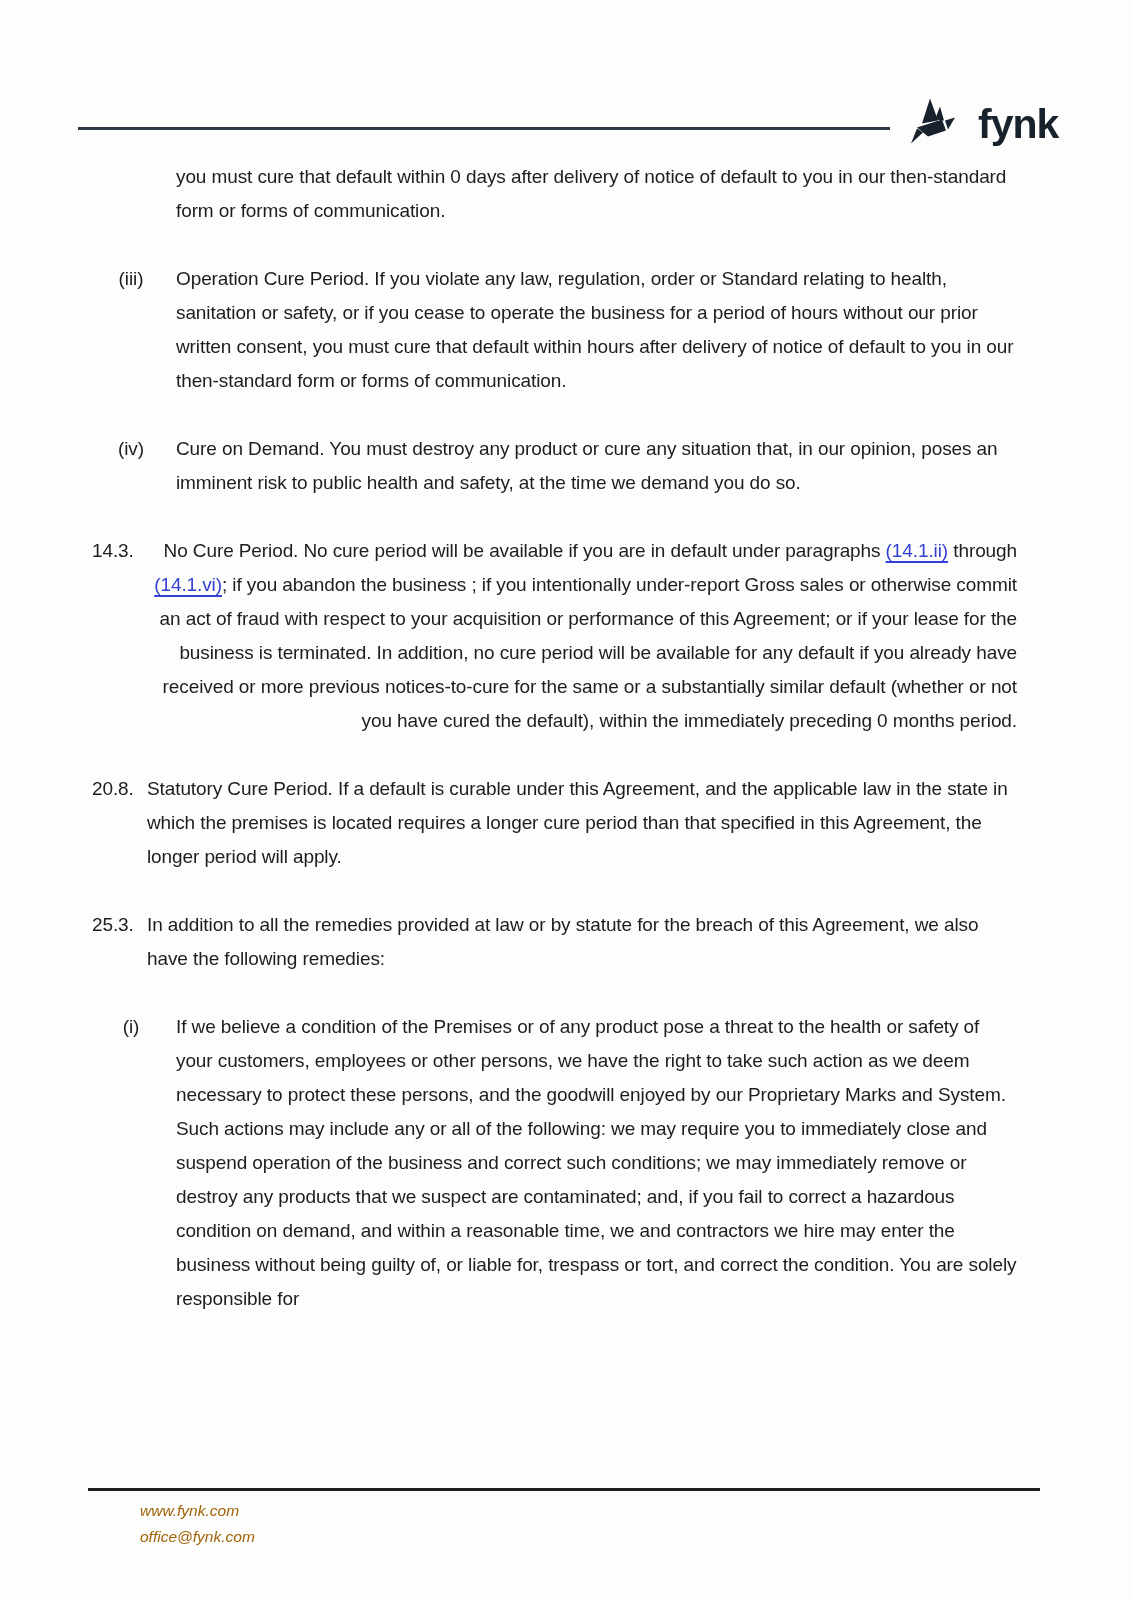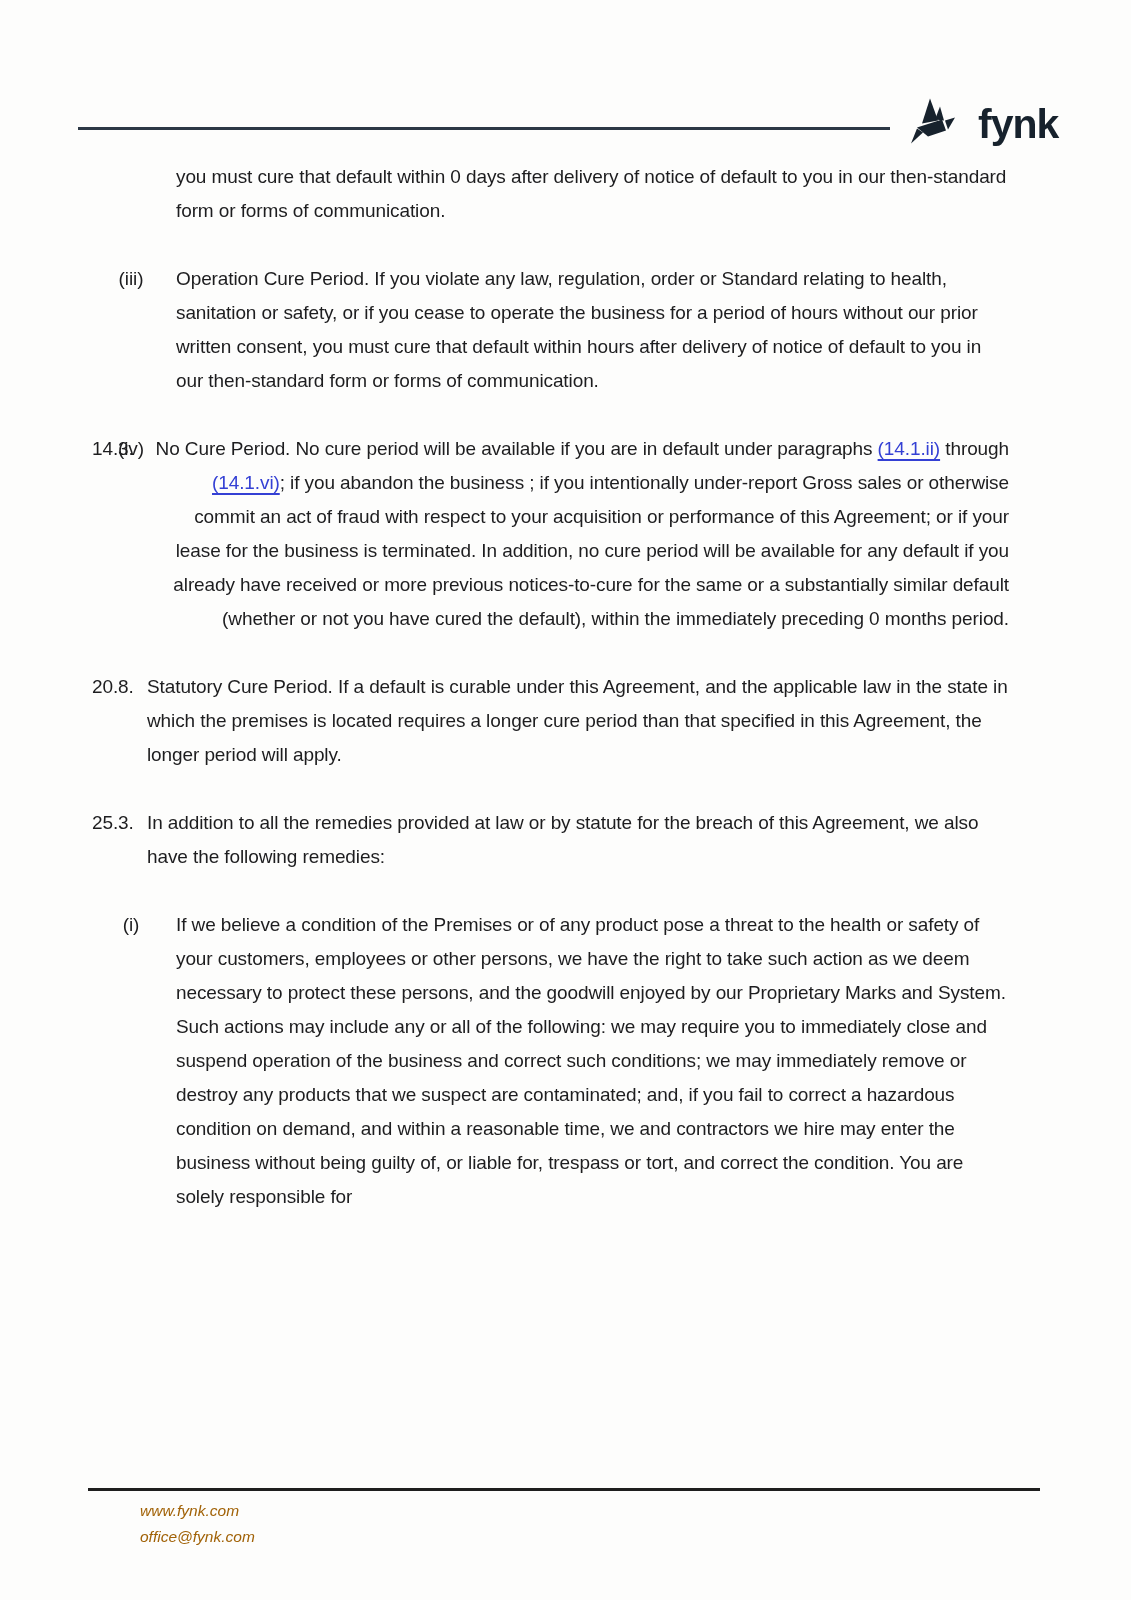--- a/index.html
+++ b/index.html
@@ -49,7 +49,7 @@
   }
   .para {
     position: relative;
-    margin: 0 8px 34px 0;
+    margin: 0 0 34px 0;
     font-size: 19px;
     line-height: 34px;
     letter-spacing: -0.1px;

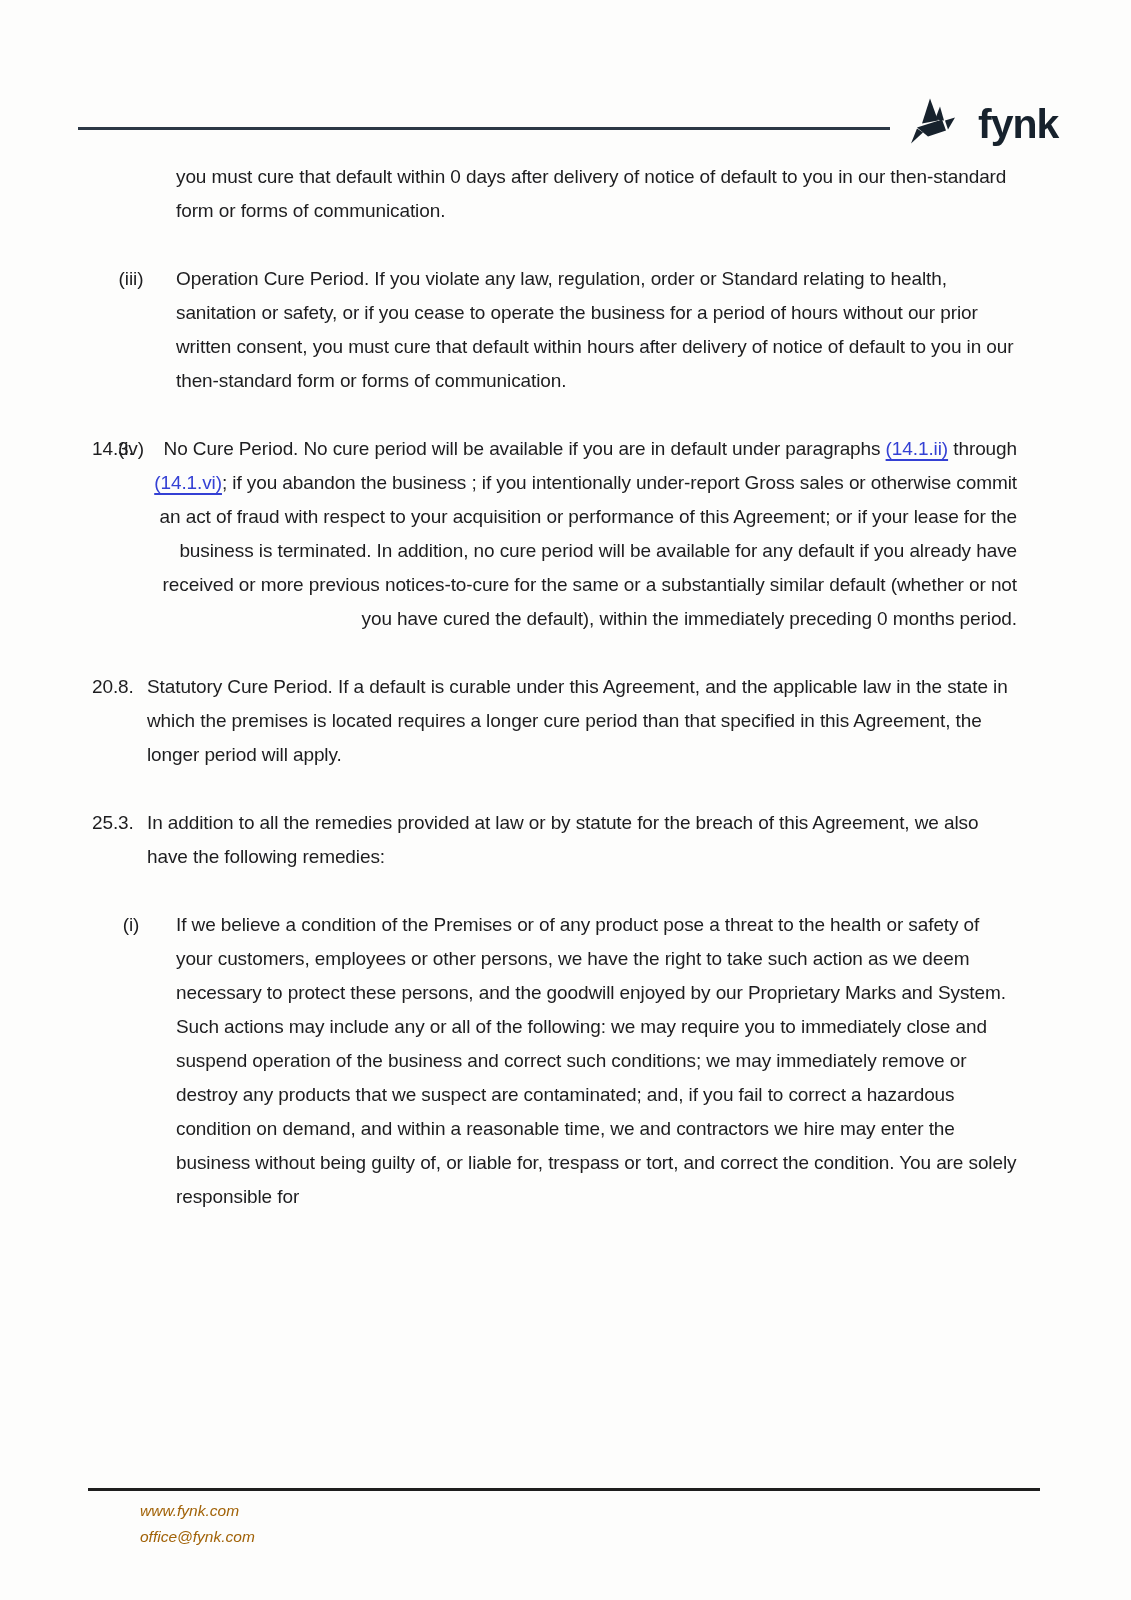--- a/index.html
+++ b/index.html
@@ -108,7 +108,7 @@
   <div class="content">
       <div class="para inner"><span class="plabel"></span><span>you must cure that default within 0 days after delivery of notice of default to you in our then-standard form or forms of communication.</span></div>
       <div class="para inner"><span class="plabel">(iii)</span><span>Operation Cure Period. If you violate any law, regulation, order or Standard relating to health, sanitation or safety, or if you cease to operate the business for a period of hours without our prior written consent, you must cure that default within hours after delivery of notice of default to you in our then-standard form or forms of communication.</span></div>
-      <div class="para inner"><span class="plabel">(iv)</span></div>
+      <div class="para inner"><span class="plabel">(iv)</span><span>Cure on Demand. You must destroy any product or cure any situation that, in our opinion, poses an imminent risk to public health and safety, at the time we demand you do so.</span></div>
       <div class="para outer extra-gap"><span class="plabel">14.3.</span><span>No Cure Period. No cure period will be available if you are in default under paragraphs <a href="#" class="ref-link">(14.1.ii)</a> through <a href="#" class="ref-link">(14.1.vi)</a>; if you abandon the business ; if you intentionally under-report Gross sales or otherwise commit an act of fraud with respect to your acquisition or performance of this Agreement; or if your lease for the business is terminated. In addition, no cure period will be available for any default if you already have received  or more previous notices-to-cure for the same or a substantially similar default (whether or not you have cured the default), within the immediately preceding 0 months period.</span></div>
       <div class="para outer"><span class="plabel">20.8.</span><span>Statutory Cure Period. If a default is curable under this Agreement, and the applicable law in the state in which the premises is located requires a longer cure period than that specified in this Agreement, the longer period will apply.</span></div>
       <div class="para outer"><span class="plabel">25.3.</span><span>In addition to all the remedies provided at law or by statute for the breach of this Agreement, we also have the following remedies:</span></div>

